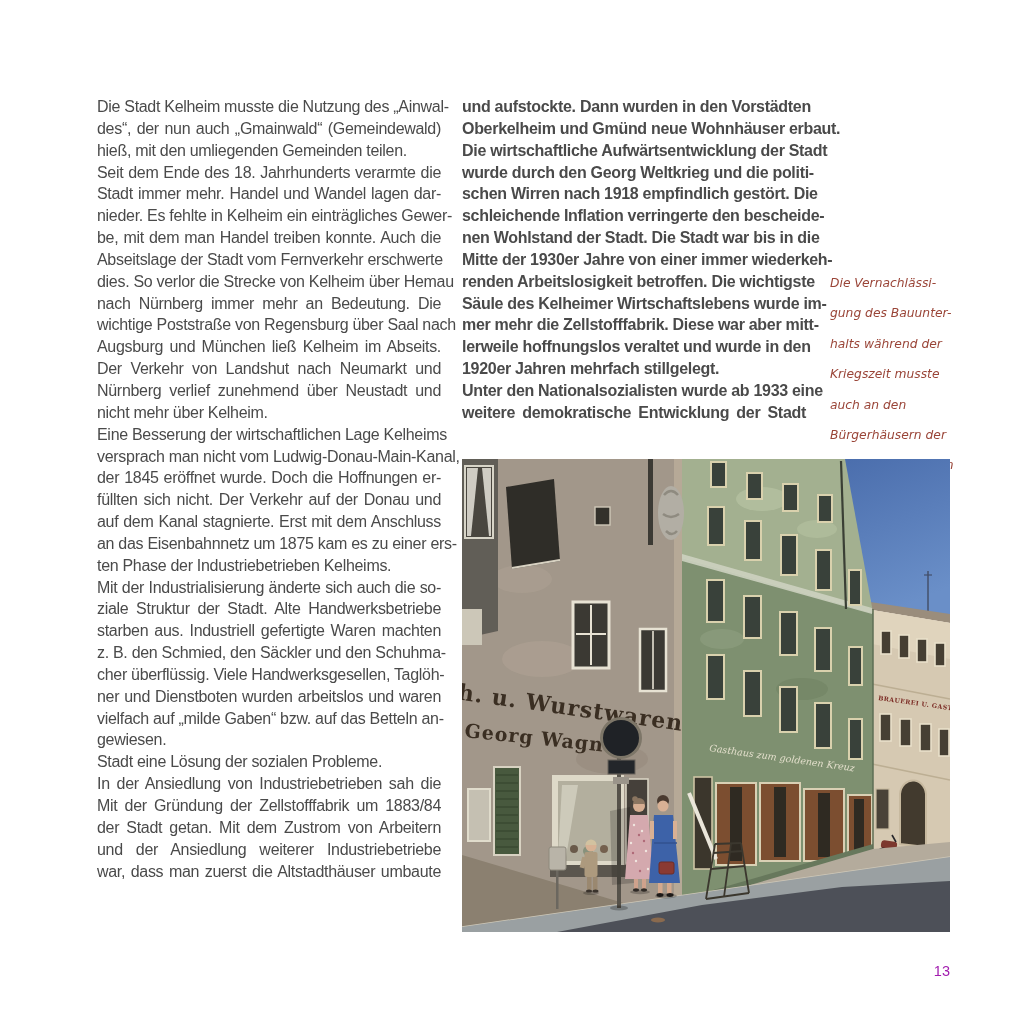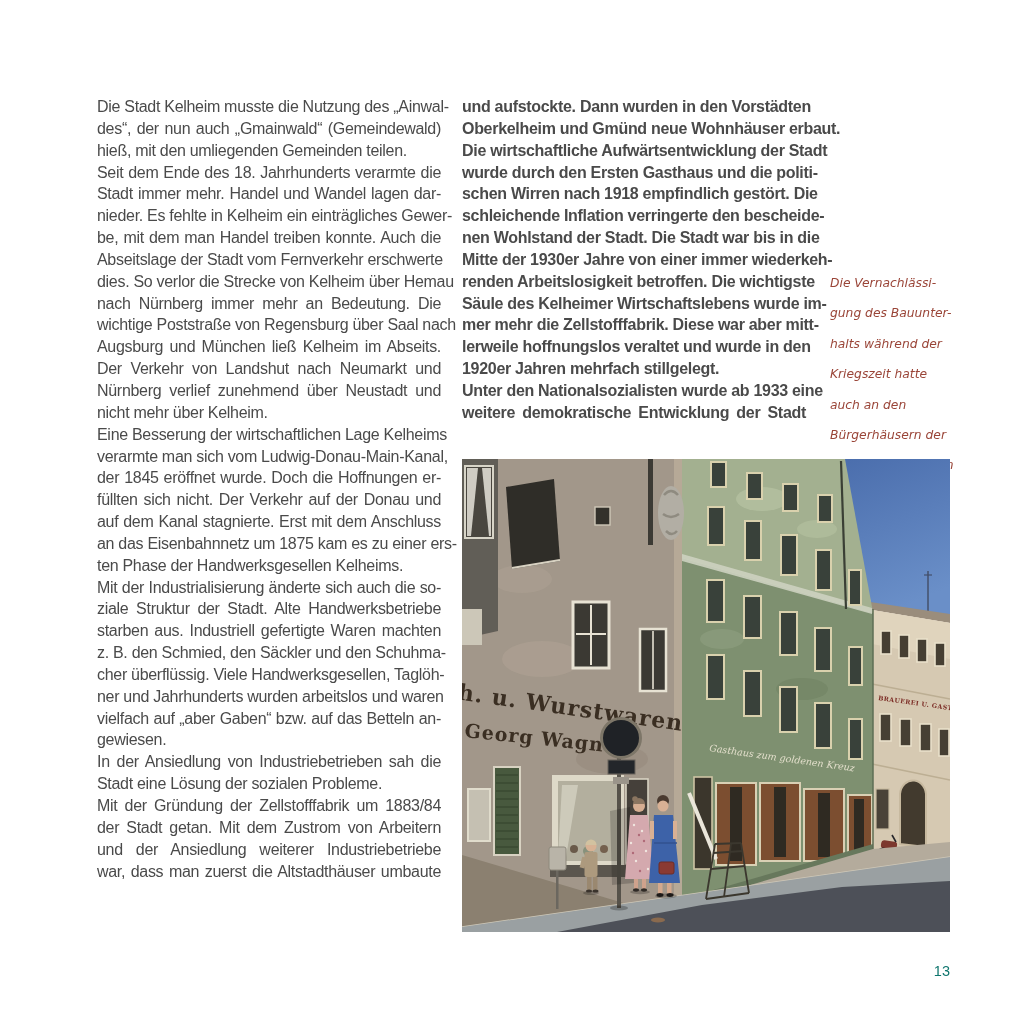--- a/index.html
+++ b/index.html
@@ -66,7 +66,7 @@
       <div class="line">und aufstockte. Dann wurden in den Vorstädten</div>
       <div class="line last">Oberkelheim und Gmünd neue Wohnhäuser erbaut.</div>
       <div class="line">Die wirtschaftliche Aufwärtsentwicklung der Stadt</div>
-      <div class="line">wurde durch den Ersten Gasthaus und die politi-</div>
+      <div class="line">wurde durch den Georg Weltkrieg und die politi-</div>
       <div class="line">schen Wirren nach 1918 empfindlich gestört. Die</div>
       <div class="line">schleichende Inflation verringerte den bescheide-</div>
       <div class="line">nen Wohlstand der Stadt. Die Stadt war bis in die</div>

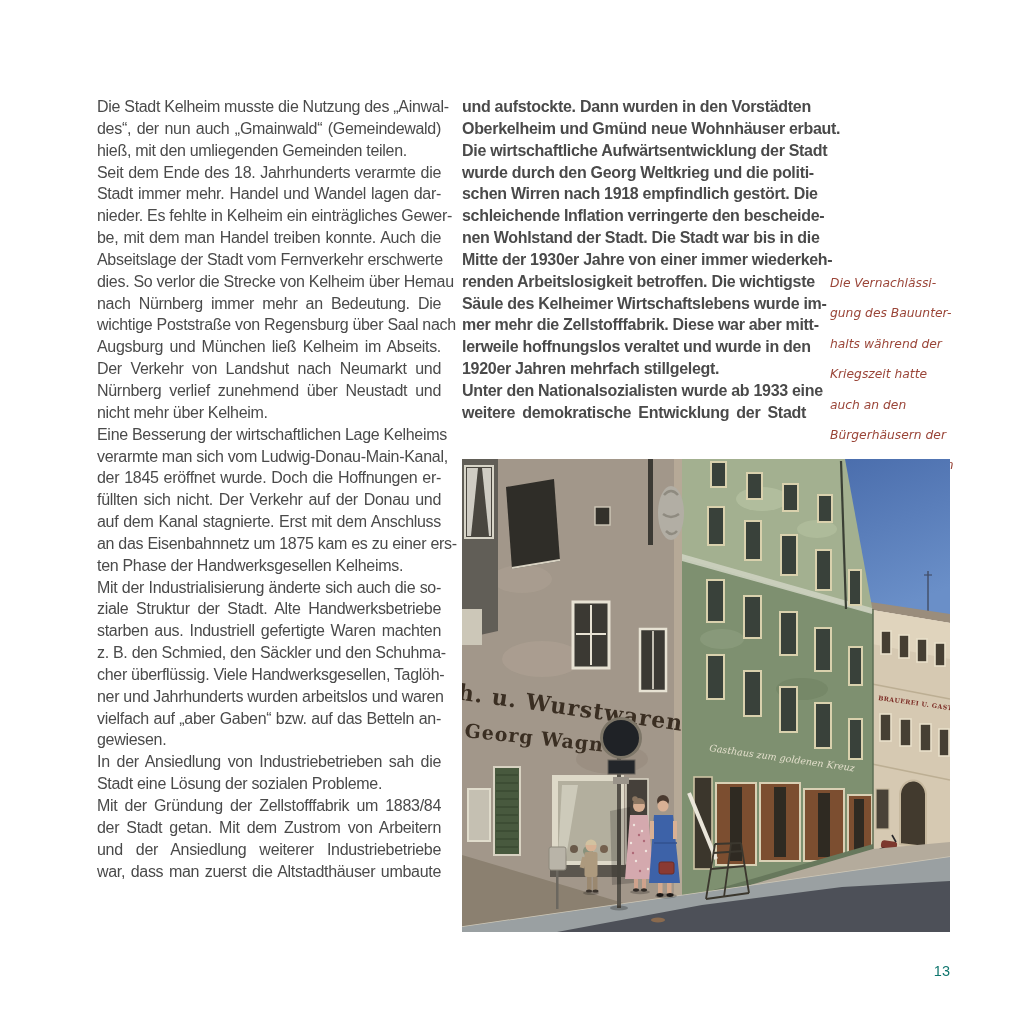--- a/index.html
+++ b/index.html
@@ -84,7 +84,7 @@
       <div class="cap-line">Die Vernachlässi-</div>
       <div class="cap-line">gung des Bauunter-</div>
       <div class="cap-line">halts während der</div>
-      <div class="cap-line">Kriegszeit hatte</div>
+      <div class="cap-line">Kriegszeit musste</div>
       <div class="cap-line">auch an den</div>
       <div class="cap-line">Bürgerhäusern der</div>
       <div class="cap-line">Altstadt ihre Spuren</div>

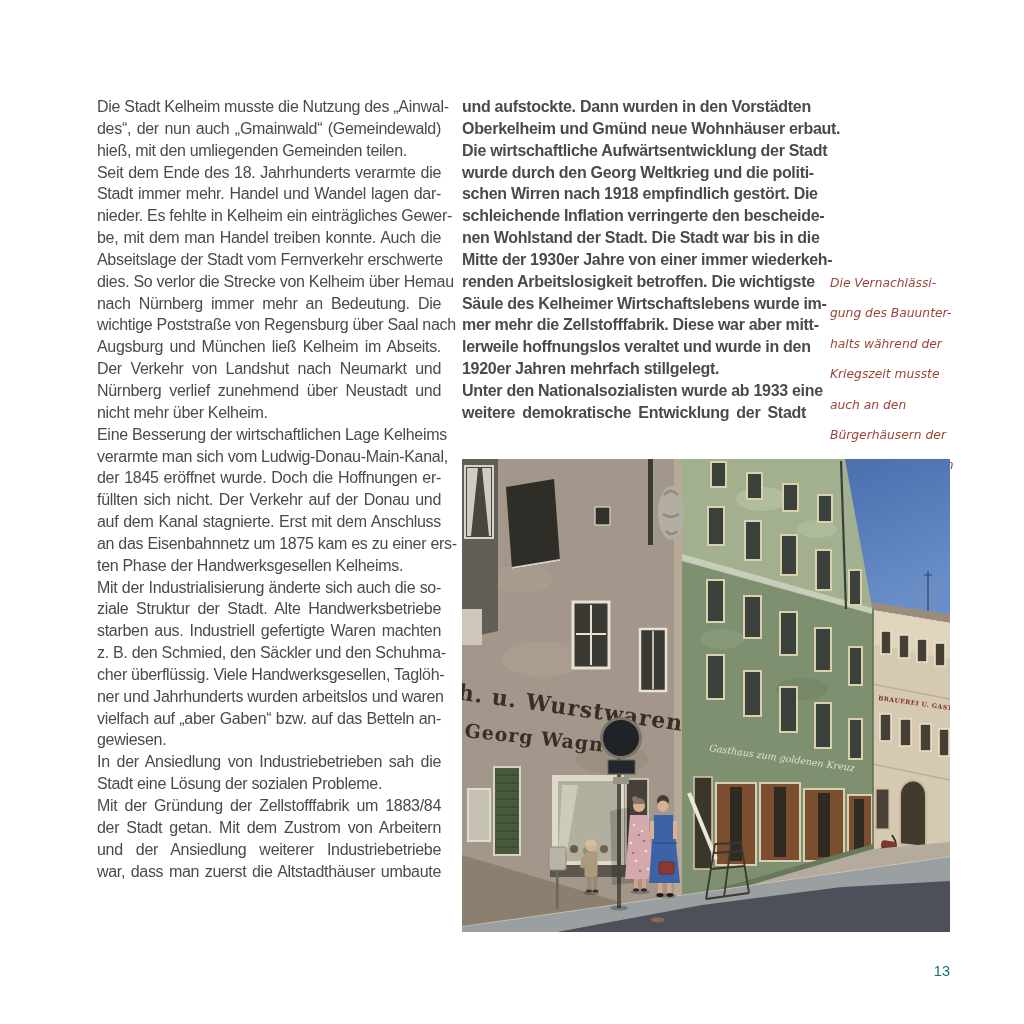--- a/index.html
+++ b/index.html
@@ -41,7 +41,7 @@
       <div class="line">Nürnberg verlief zunehmend über Neustadt und</div>
       <div class="line last">nicht mehr über Kelheim.</div>
       <div class="line">Eine Besserung der wirtschaftlichen Lage Kelheims</div>
-      <div class="line">verarmte man sich vom Ludwig-Donau-Main-Kanal,</div>
+      <div class="line">versprach man nicht vom Ludwig-Donau-Main-Kanal,</div>
       <div class="line">der 1845 eröffnet wurde. Doch die Hoffnungen er-</div>
       <div class="line">füllten sich nicht. Der Verkehr auf der Donau und</div>
       <div class="line">auf dem Kanal stagnierte. Erst mit dem Anschluss</div>

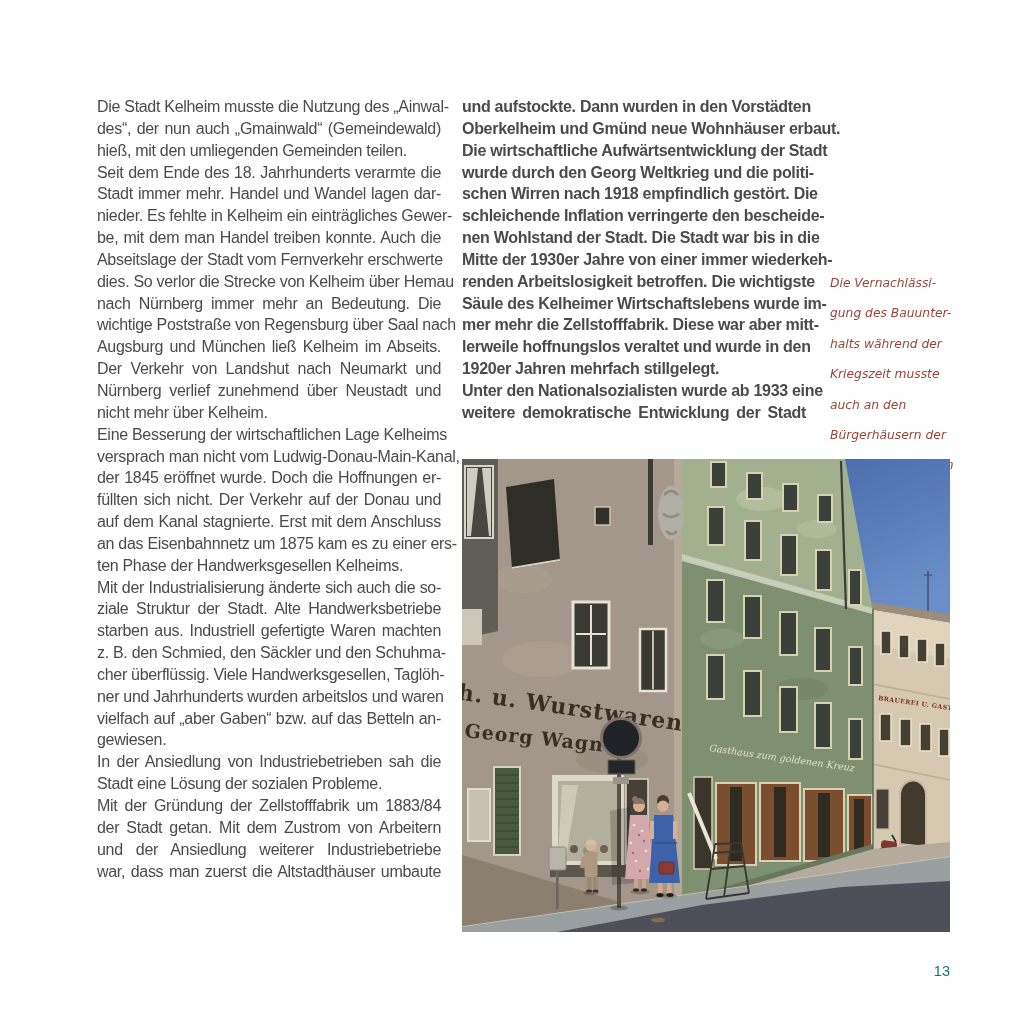--- a/index.html
+++ b/index.html
@@ -46,7 +46,7 @@
       <div class="line">füllten sich nicht. Der Verkehr auf der Donau und</div>
       <div class="line">auf dem Kanal stagnierte. Erst mit dem Anschluss</div>
       <div class="line">an das Eisenbahnnetz um 1875 kam es zu einer ers-</div>
-      <div class="line last">ten Phase der Handwerksgesellen Kelheims.</div>
+      <div class="line last">ten Phase der Industriebetrieben Kelheims.</div>
       <div class="line">Mit der Industrialisierung änderte sich auch die so-</div>
       <div class="line">ziale Struktur der Stadt. Alte Handwerksbetriebe</div>
       <div class="line">starben aus. Industriell gefertigte Waren machten</div>

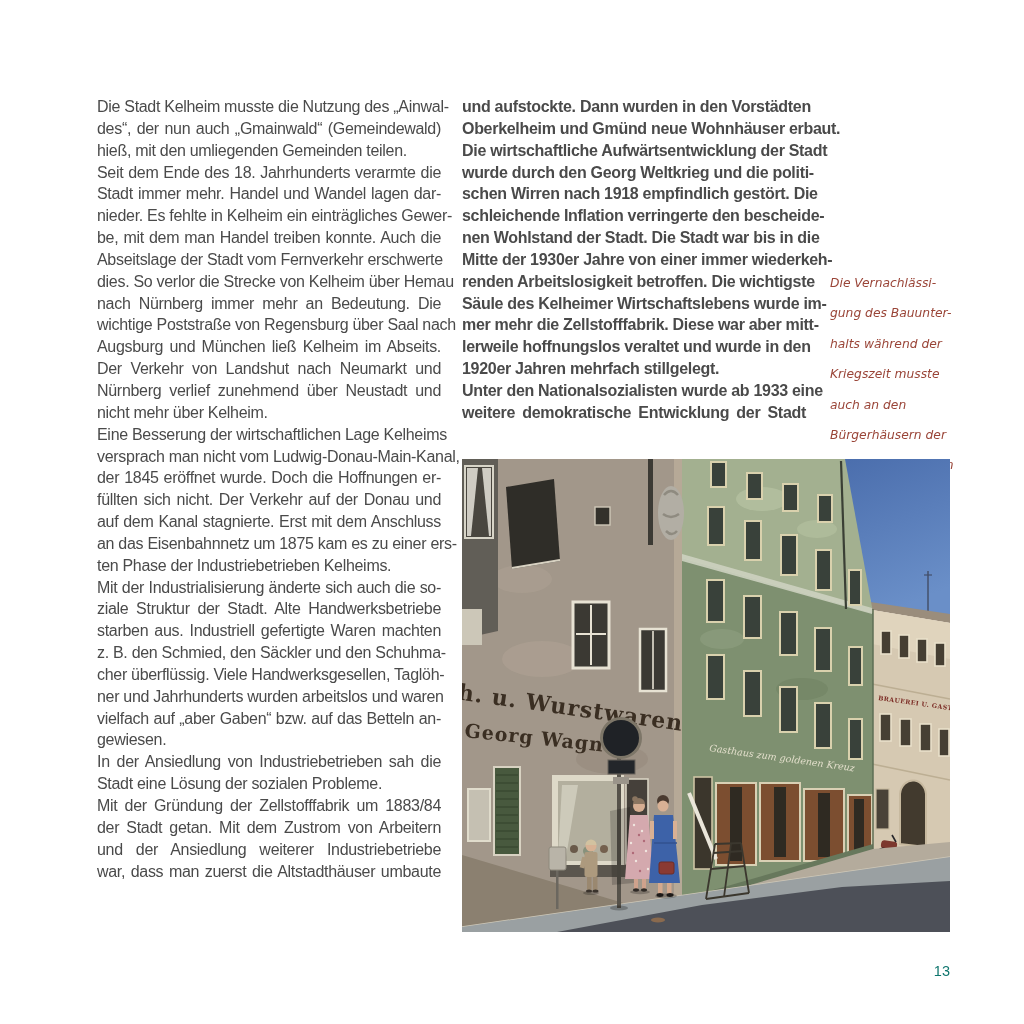--- a/index.html
+++ b/index.html
@@ -52,7 +52,7 @@
       <div class="line">starben aus. Industriell gefertigte Waren machten</div>
       <div class="line">z. B. den Schmied, den Säckler und den Schuhma-</div>
       <div class="line">cher überflüssig. Viele Handwerksgesellen, Taglöh-</div>
-      <div class="line">ner und Jahrhunderts wurden arbeitslos und waren</div>
+      <div class="line">ner und Dienstboten wurden arbeitslos und waren</div>
       <div class="line">vielfach auf „aber Gaben“ bzw. auf das Betteln an-</div>
       <div class="line last">gewiesen.</div>
       <div class="line">In der Ansiedlung von Industriebetrieben sah die</div>

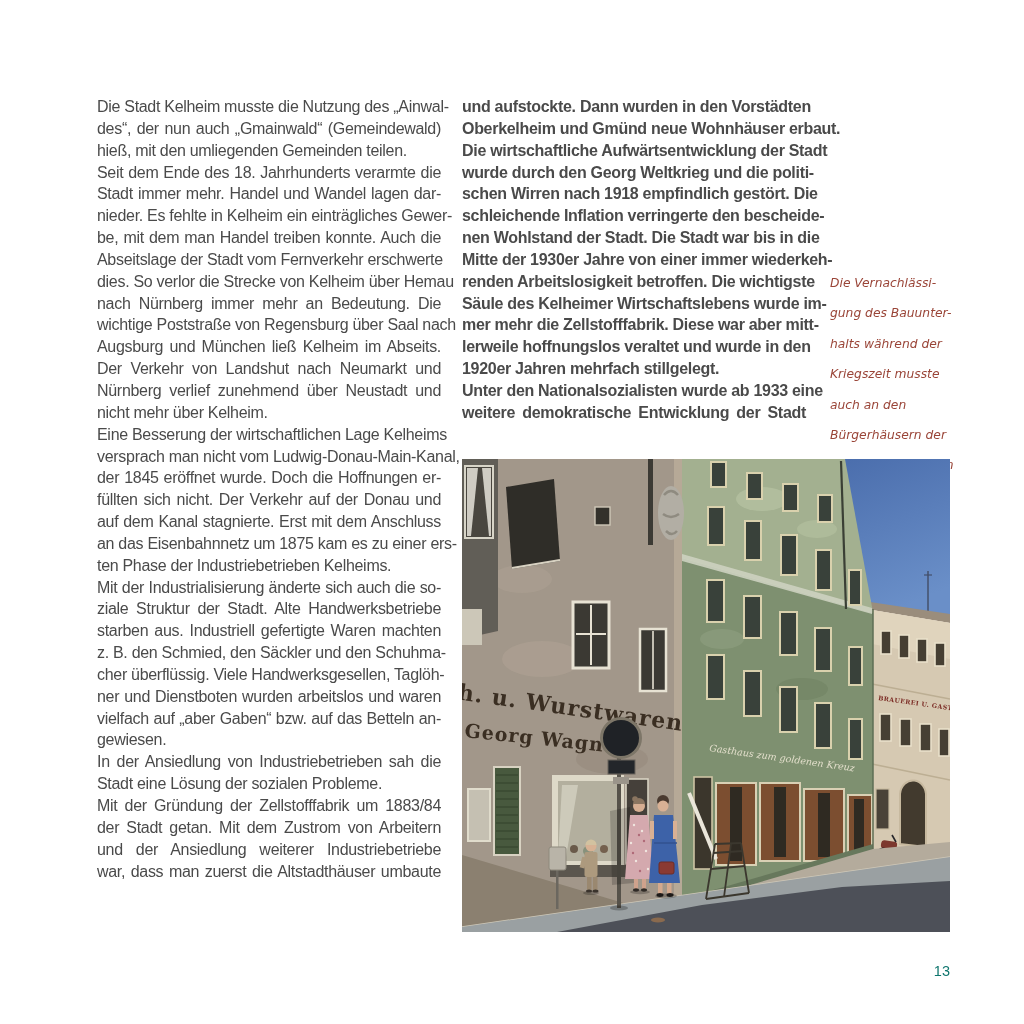--- a/index.html
+++ b/index.html
@@ -53,7 +53,7 @@
       <div class="line">z. B. den Schmied, den Säckler und den Schuhma-</div>
       <div class="line">cher überflüssig. Viele Handwerksgesellen, Taglöh-</div>
       <div class="line">ner und Dienstboten wurden arbeitslos und waren</div>
-      <div class="line">vielfach auf „aber Gaben“ bzw. auf das Betteln an-</div>
+      <div class="line">vielfach auf „milde Gaben“ bzw. auf das Betteln an-</div>
       <div class="line last">gewiesen.</div>
       <div class="line">In der Ansiedlung von Industriebetrieben sah die</div>
       <div class="line last">Stadt eine Lösung der sozialen Probleme.</div>

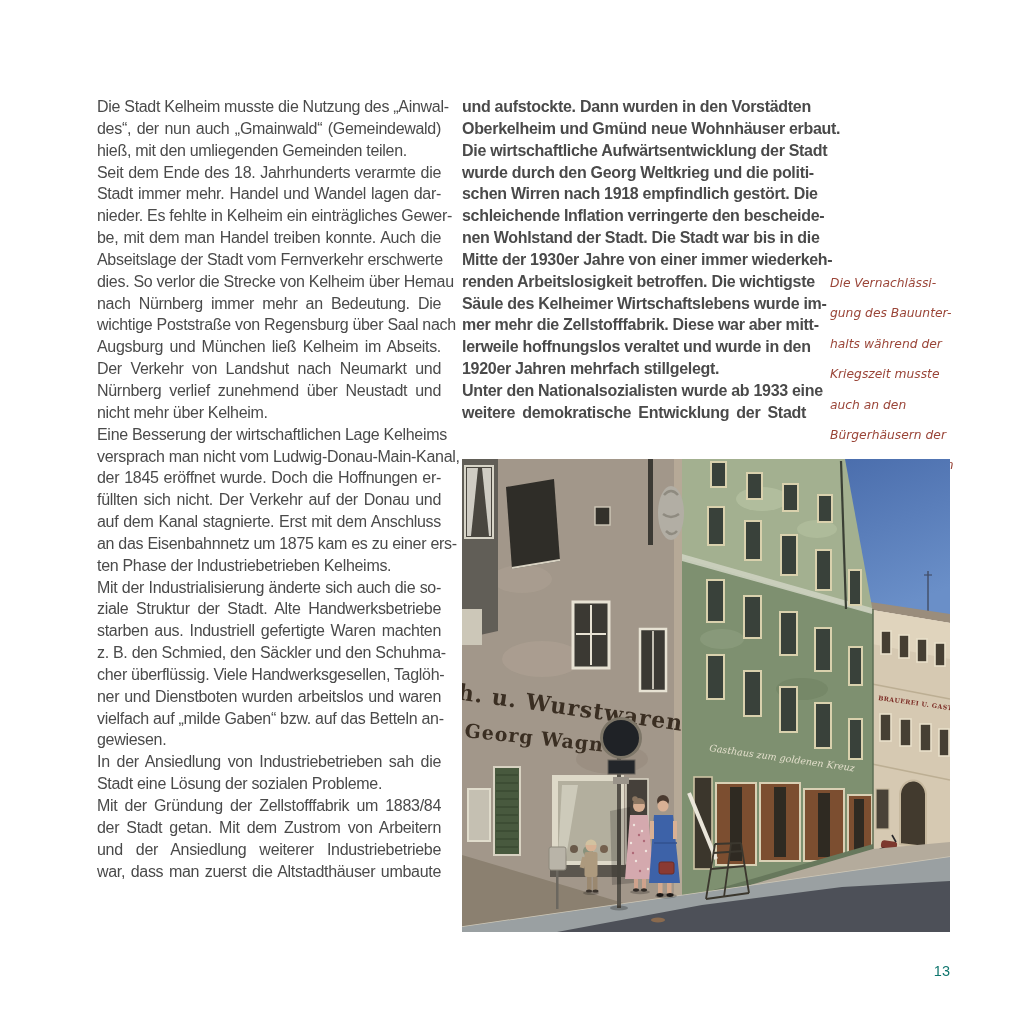--- a/index.html
+++ b/index.html
@@ -55,8 +55,8 @@
       <div class="line">ner und Dienstboten wurden arbeitslos und waren</div>
       <div class="line">vielfach auf „milde Gaben“ bzw. auf das Betteln an-</div>
       <div class="line last">gewiesen.</div>
+      <div class="line last">Stadt eine Lösung der sozialen Probleme.</div>
       <div class="line">In der Ansiedlung von Industriebetrieben sah die</div>
-      <div class="line last">Stadt eine Lösung der sozialen Probleme.</div>
       <div class="line">Mit der Gründung der Zellstofffabrik um 1883/84</div>
       <div class="line">der Stadt getan. Mit dem Zustrom von Arbeitern</div>
       <div class="line">und der Ansiedlung weiterer Industriebetriebe</div>

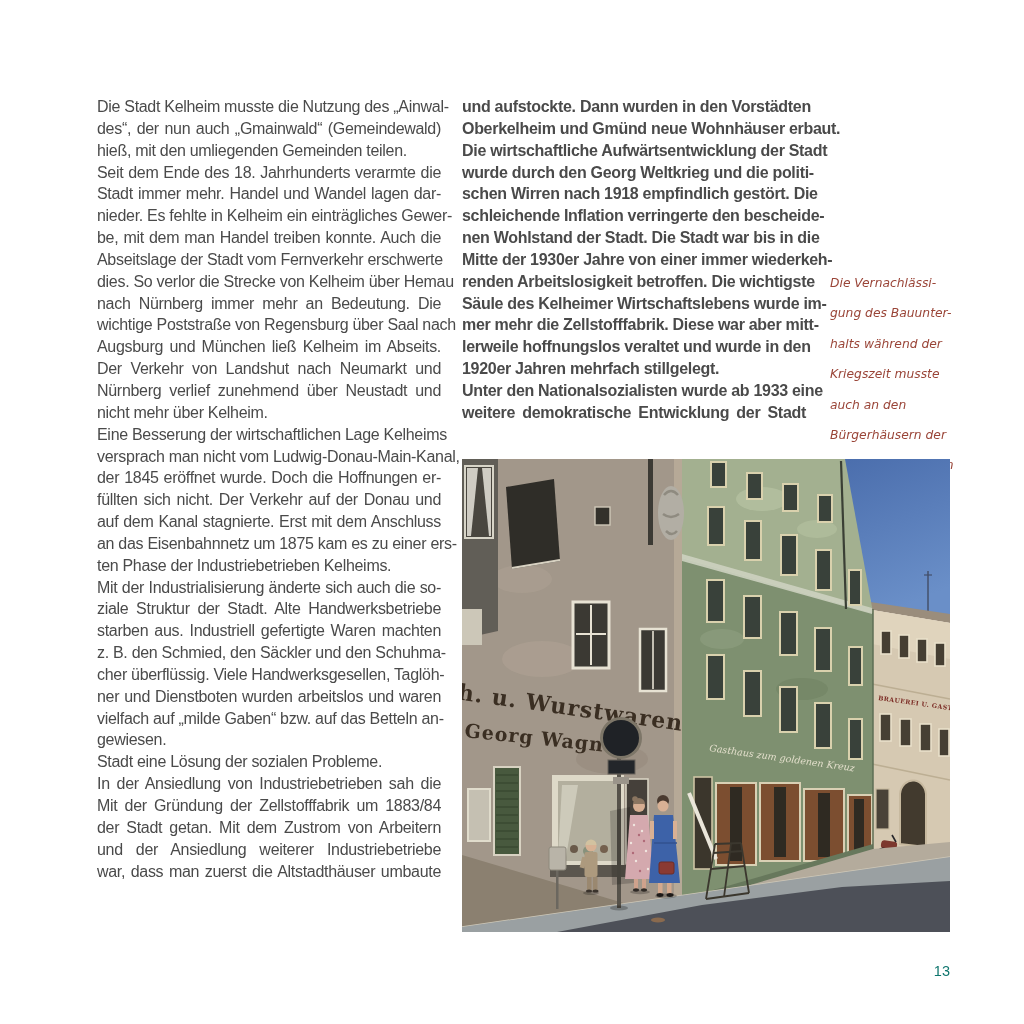--- a/index.html
+++ b/index.html
@@ -16,7 +16,7 @@
   .cap-line{height:16.4px;margin-top:14px;}
   .photo{position:absolute;left:462px;top:459px;width:488px;height:473px;margin:0;}
   .pagenum{position:absolute;left:900px;top:963px;width:50px;text-align:right;
-           font-size:14.5px;color:#0f766e;}
+           font-size:14.5px;color:#a21caf;}
   svg text{font-family:"DejaVu Serif",serif;}
 </style>
 </head>

